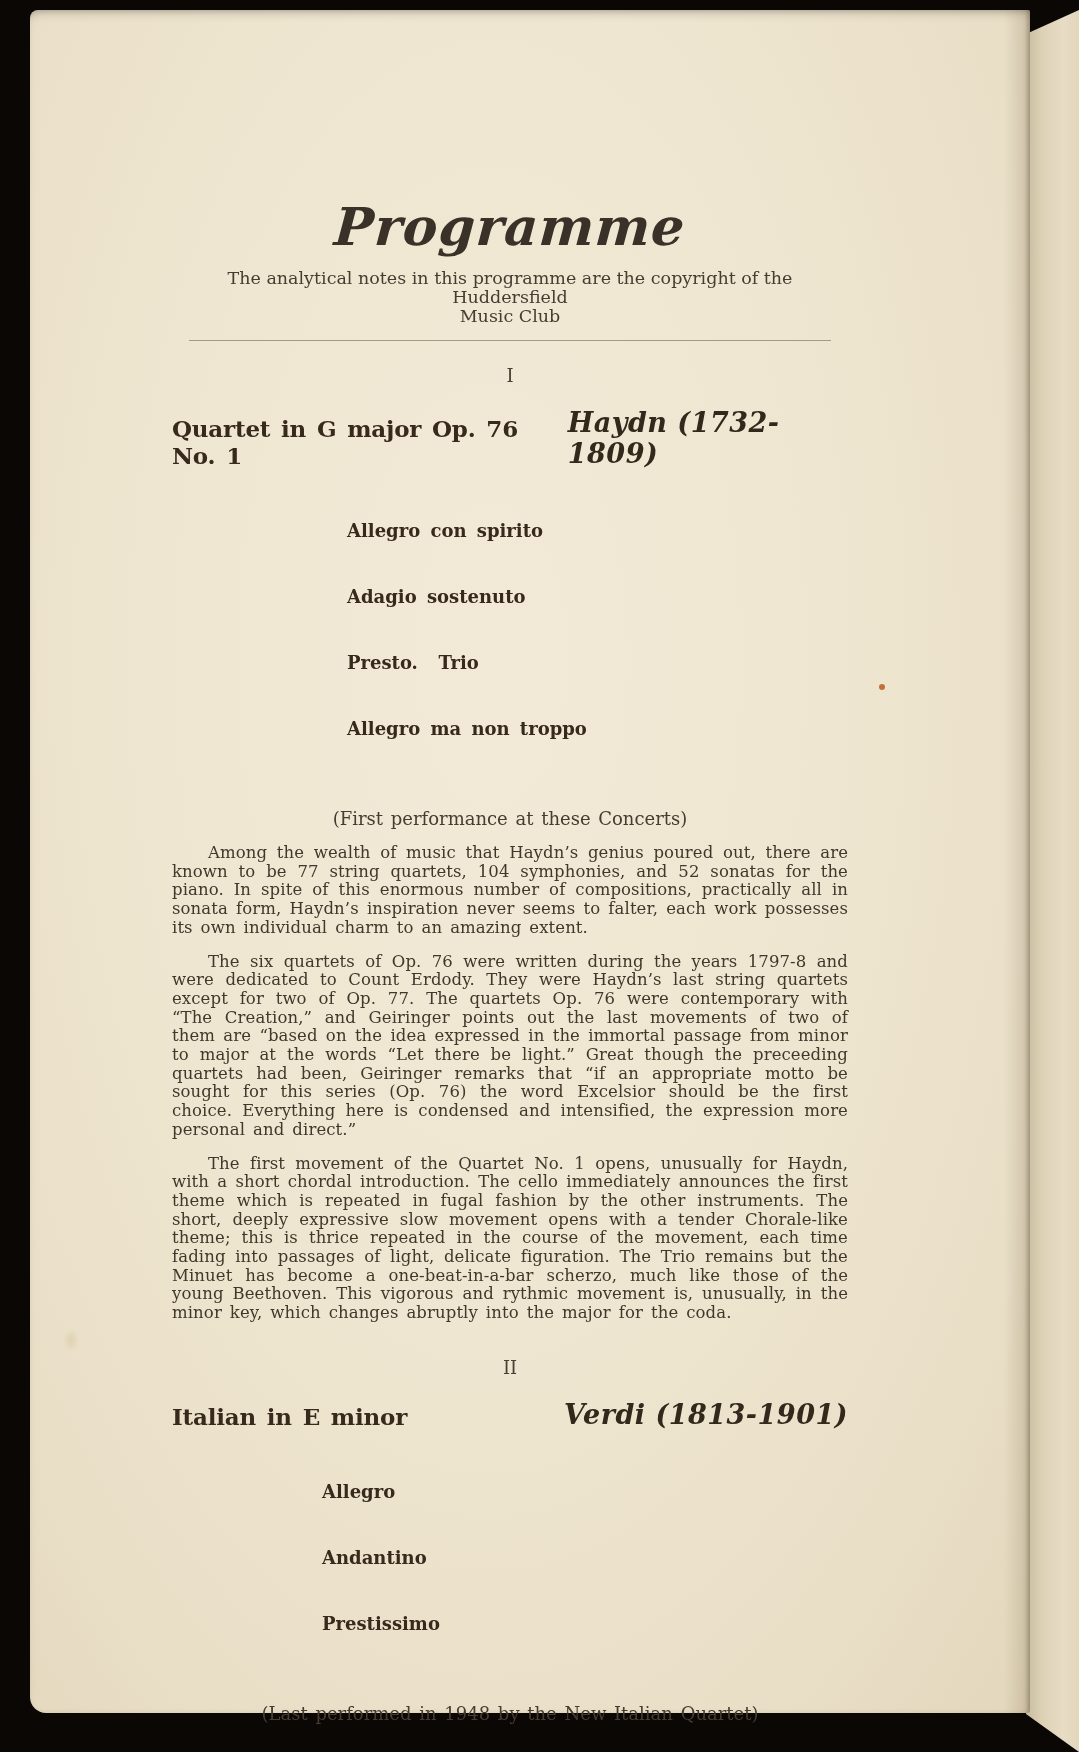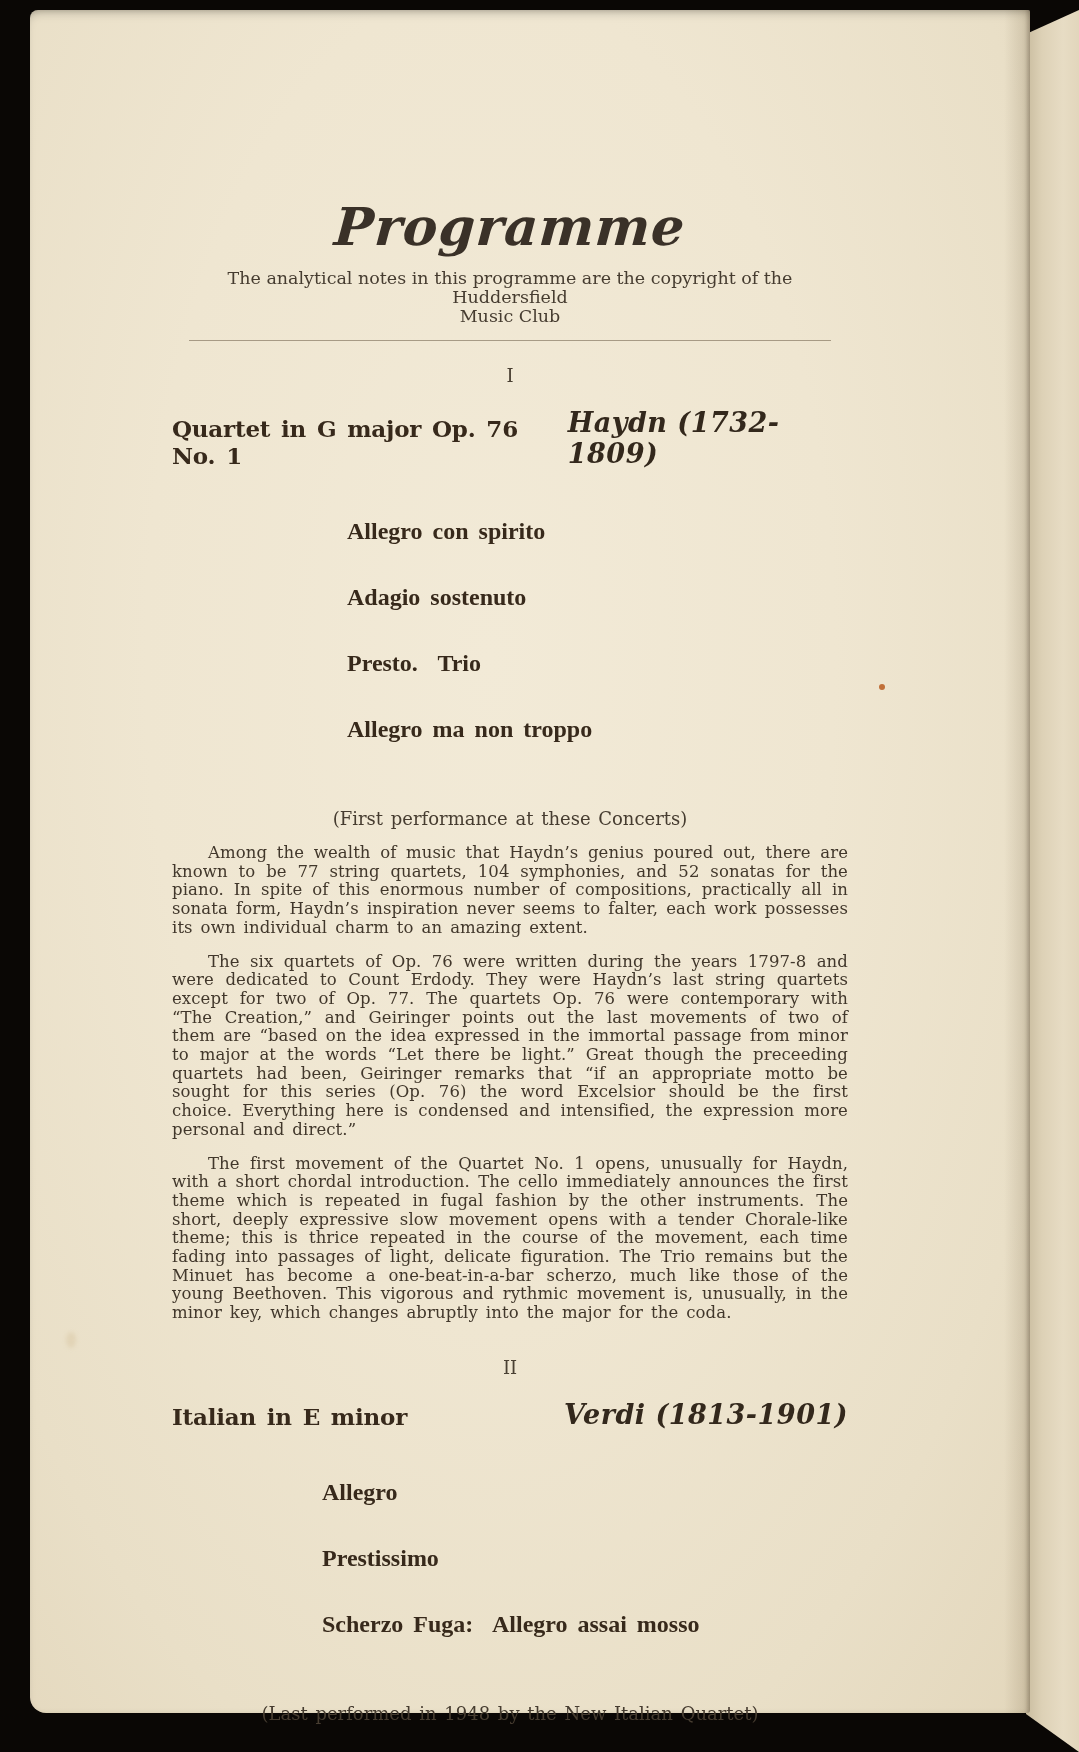--- a/index.html
+++ b/index.html
@@ -34,8 +34,8 @@
   .head-row{display:flex;justify-content:space-between;align-items:flex-end;margin-top:21px;}
   .work-title{font-weight:700;font-size:23px;letter-spacing:-0.2px;color:#37291b;word-spacing:3px;}
   .composer{font-style:italic;font-weight:700;font-size:27px;letter-spacing:0.5px;color:#33281c;}
-  .movements{margin-top:7px;font-weight:700;font-size:24px;line-height:22px;color:#37291b;
-     white-space:pre-wrap;word-spacing:4px;font-family:Liberation Serif, serif;}
+  .movements{margin-top:7px;font-weight:700;font-size:18px;line-height:22px;color:#37291b;
+     white-space:pre-wrap;word-spacing:4px;}
   .movements div{margin:0;}
   .mov-1{margin-left:175px;}
   .mov-2{margin-left:150px;}

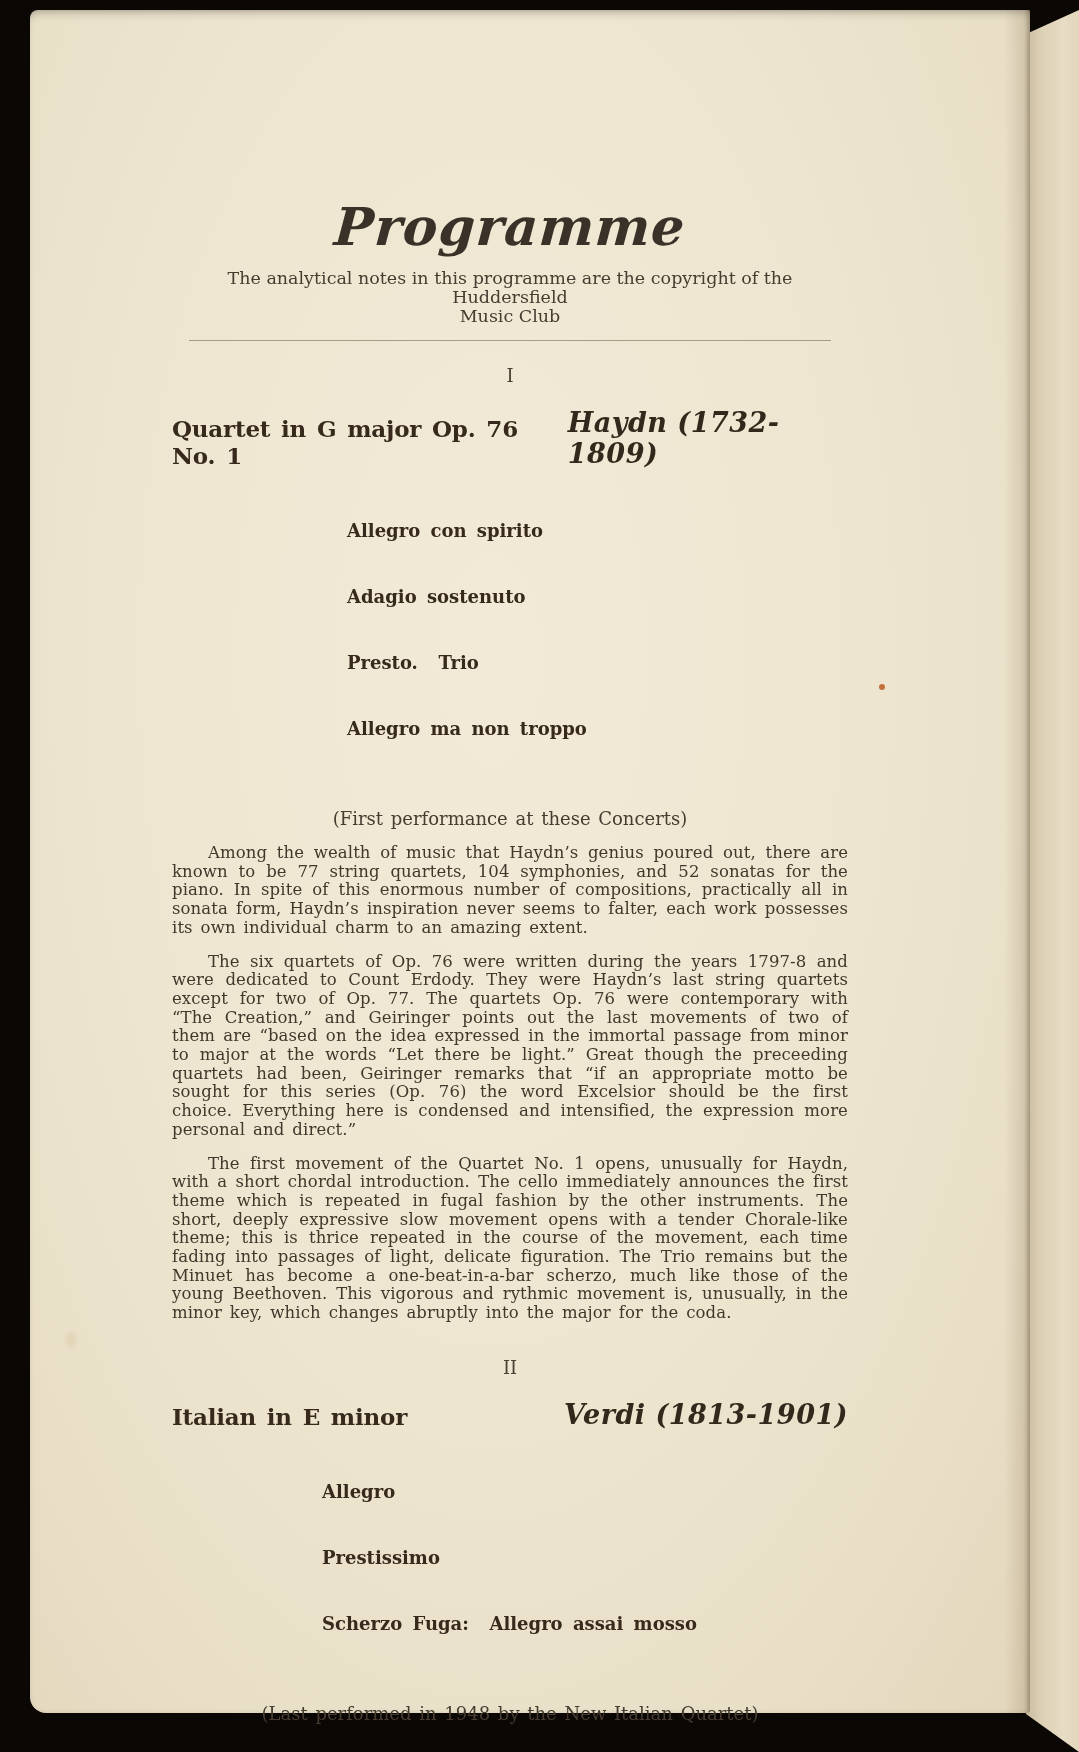--- a/index.html
+++ b/index.html
@@ -91,6 +91,7 @@
         </div>
         <div class="movements mov-2">
           <div>Allegro</div>
+          <div>Andantino</div>
           <div>Prestissimo</div>
           <div>Scherzo Fuga:  Allegro assai mosso</div>
         </div>

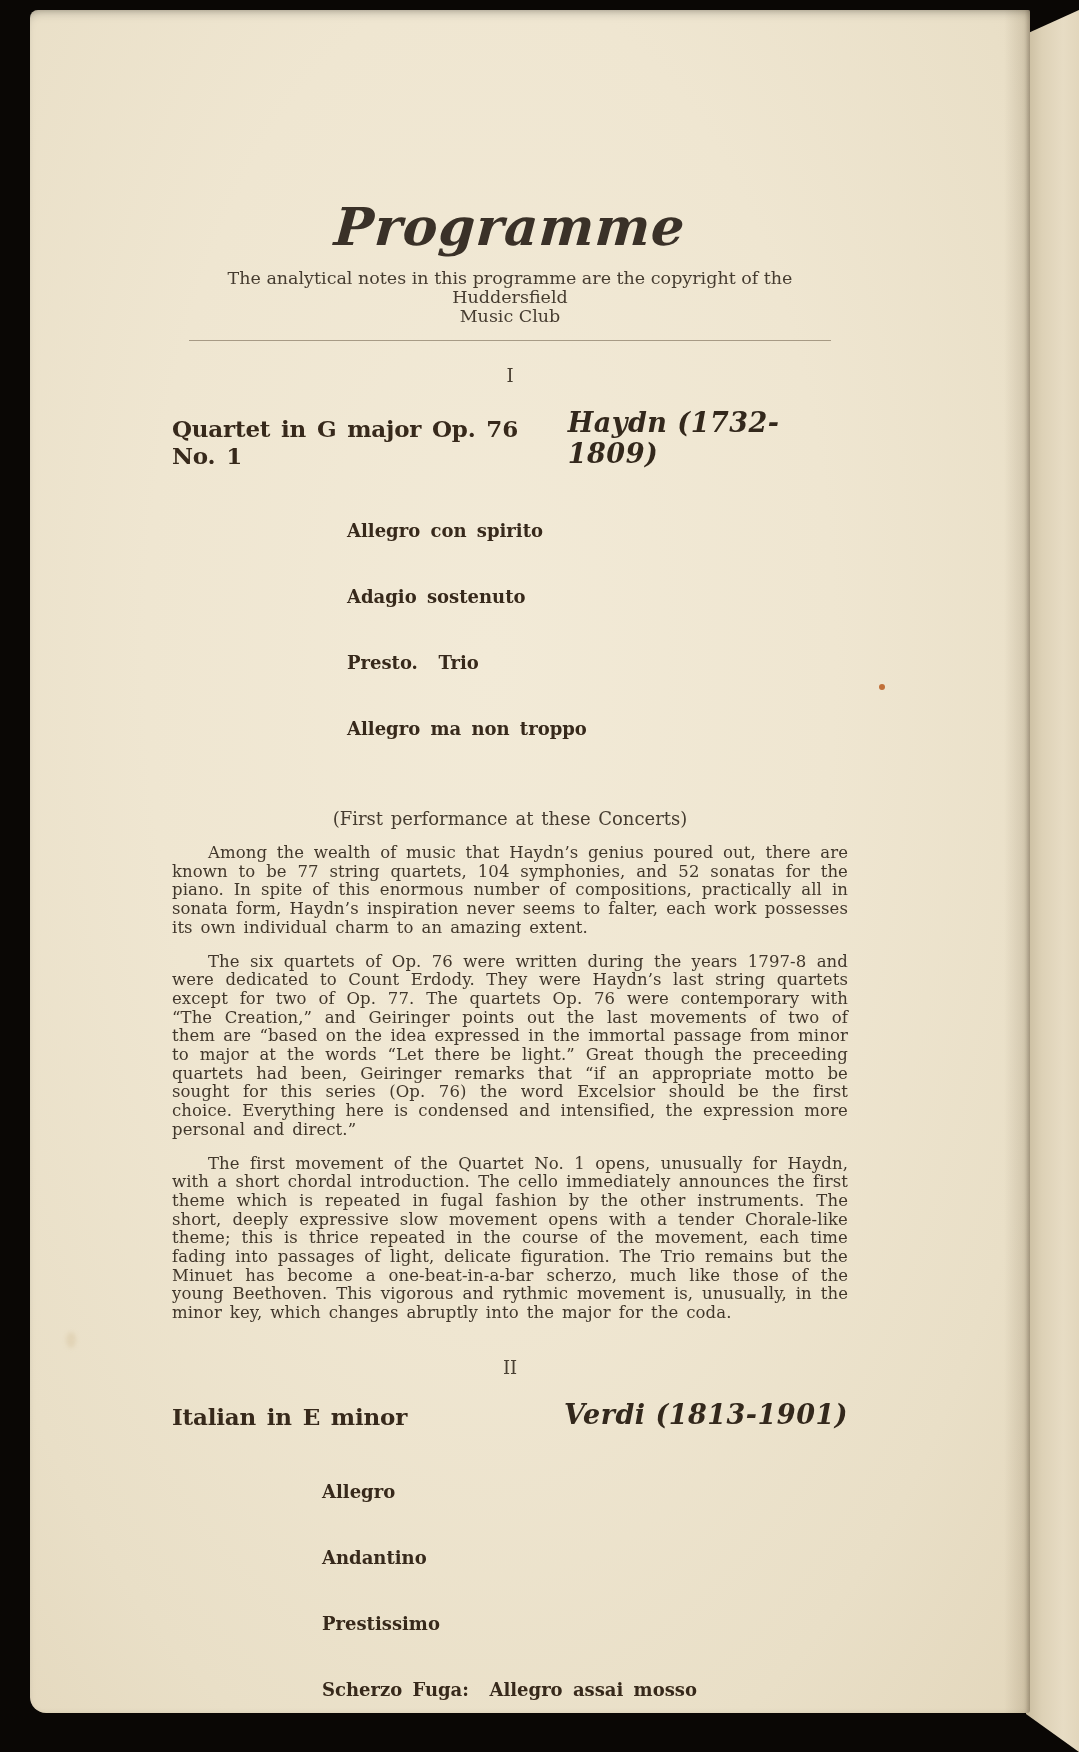--- a/index.html
+++ b/index.html
@@ -93,7 +93,6 @@
           <div>Allegro</div>
           <div>Andantino</div>
           <div>Prestissimo</div>
-          <div>Scherzo Fuga:  Allegro assai mosso</div>
         </div>
         <div class="perf-note">(Last performed in 1948 by the New Italian Quartet)</div>
 

